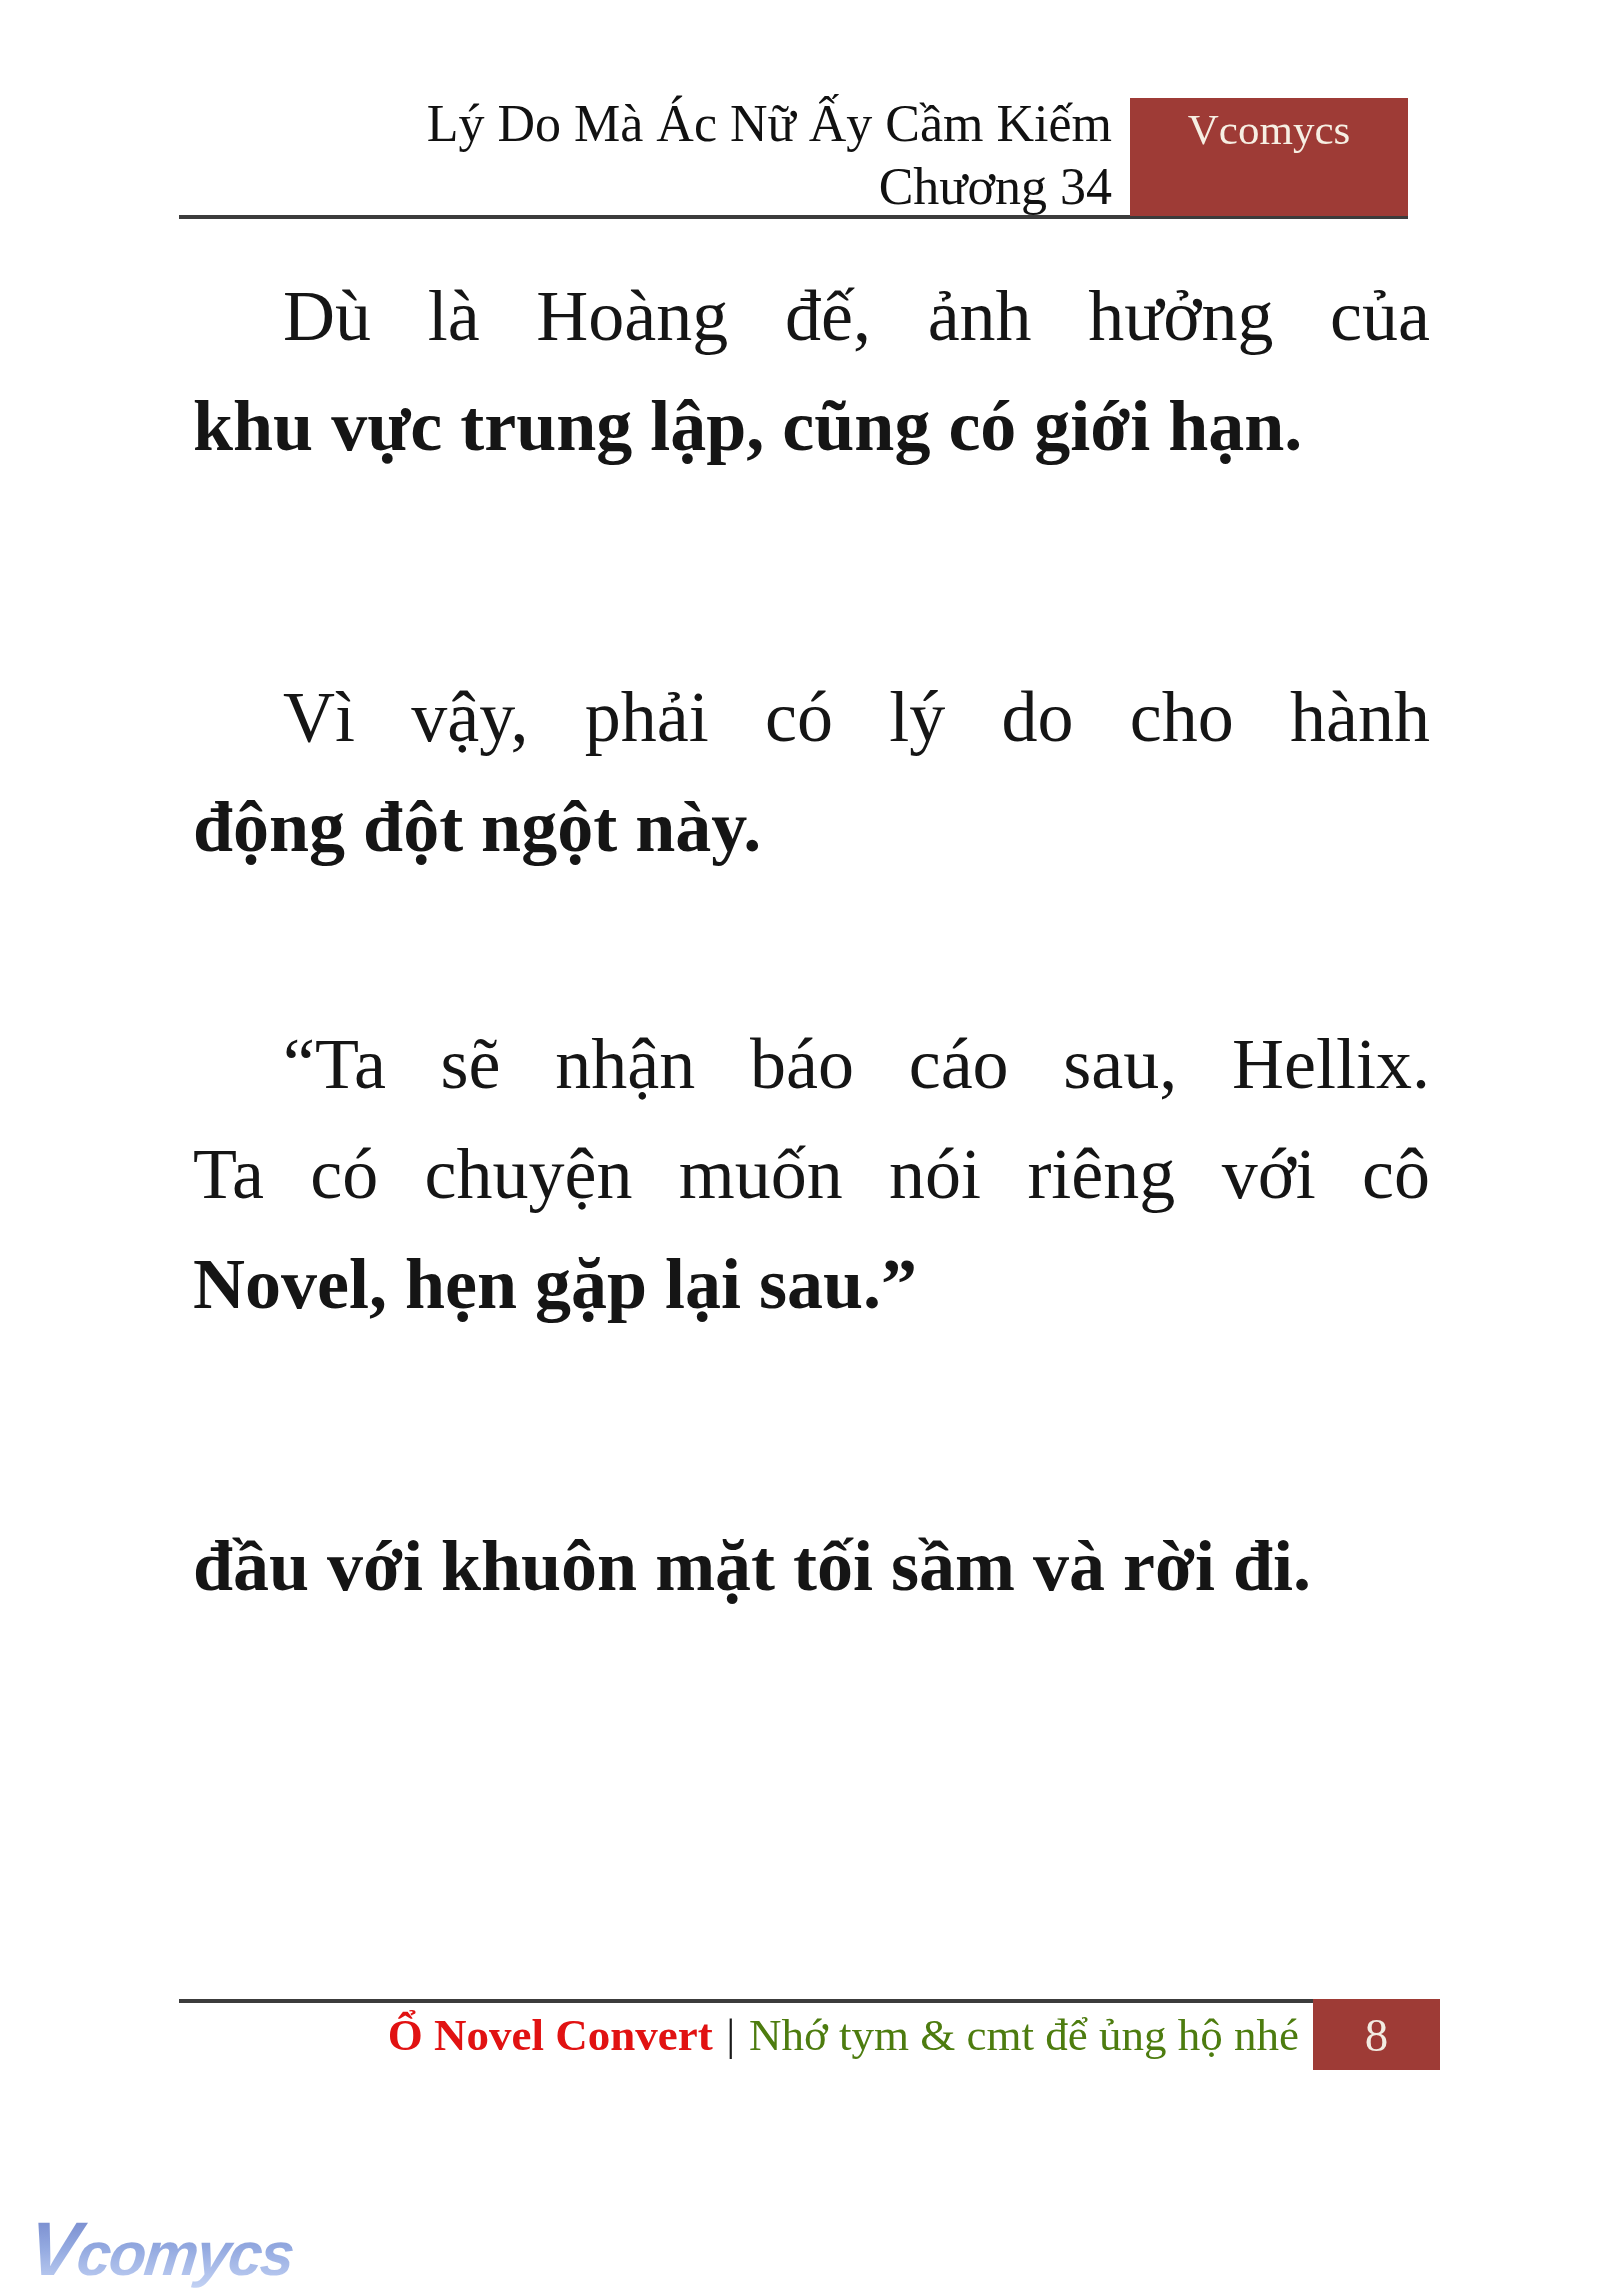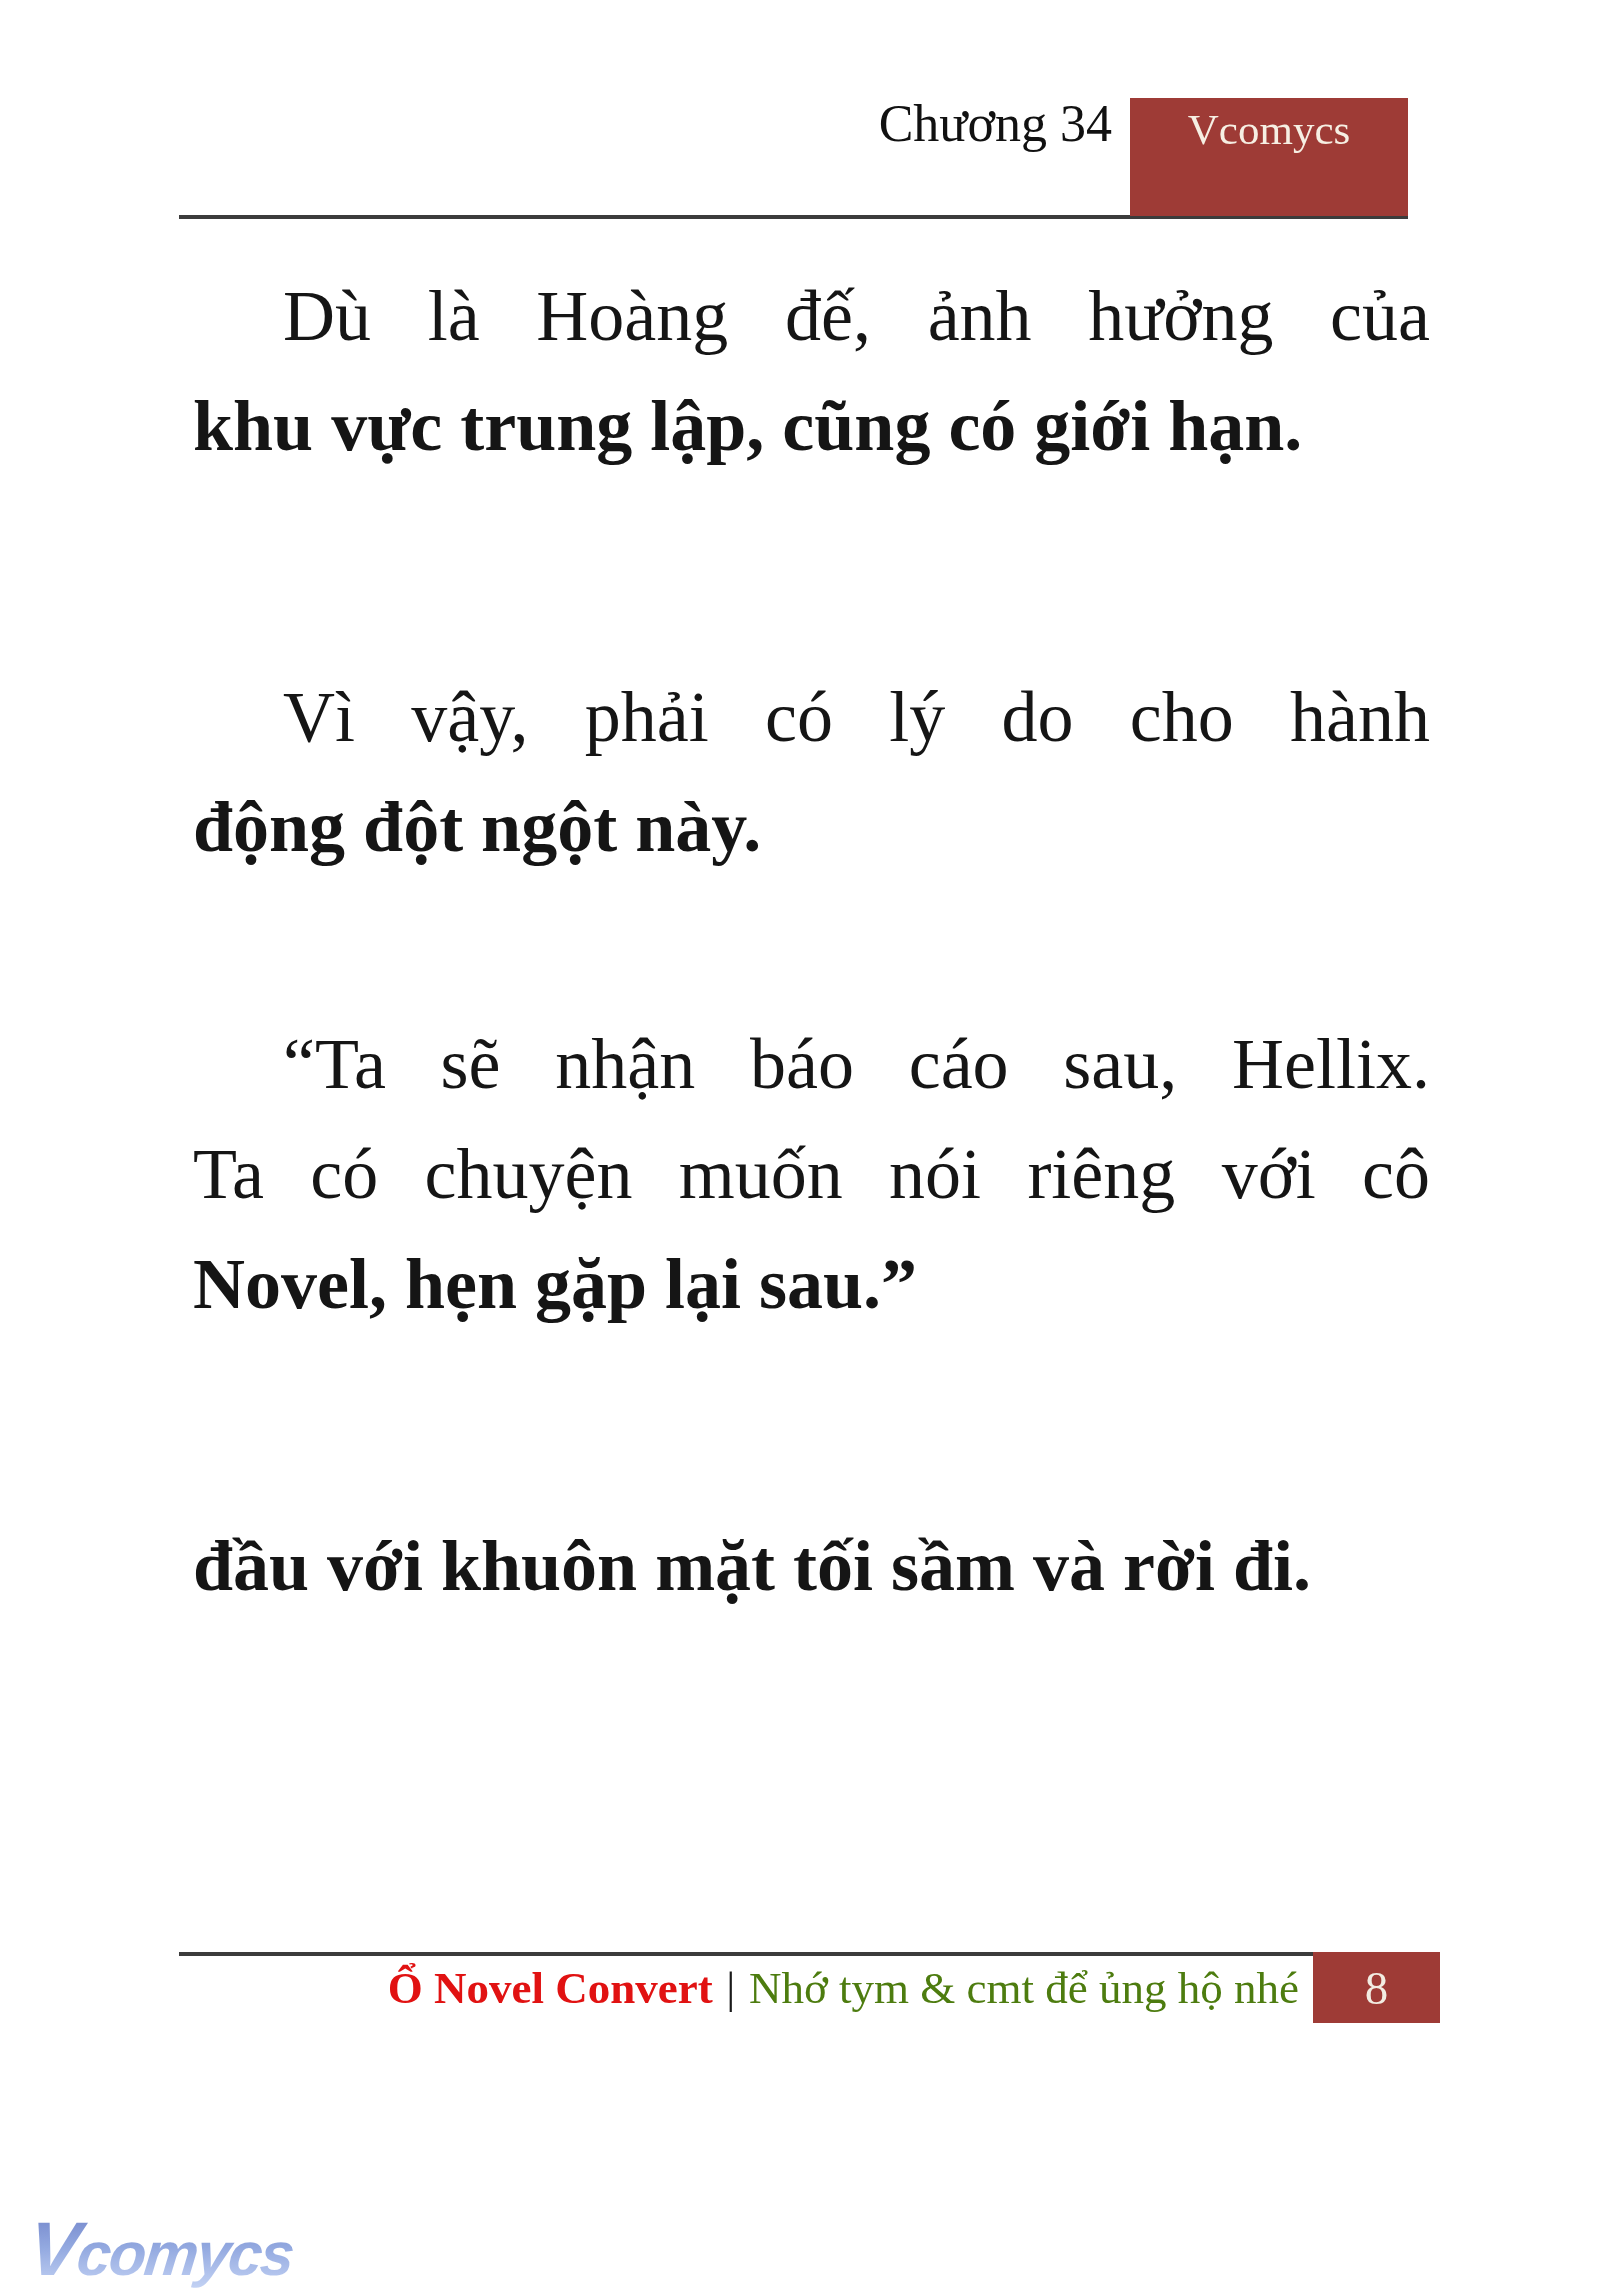--- a/index.html
+++ b/index.html
@@ -111,6 +111,7 @@
 <div class="page">
 
   <div class="header-text">
+    <div>Lý Do Mà Ác Nữ Ấy Cầm Kiếm</div>
     <div>Chương 34</div>
   </div>
   <div class="header-rule"></div>

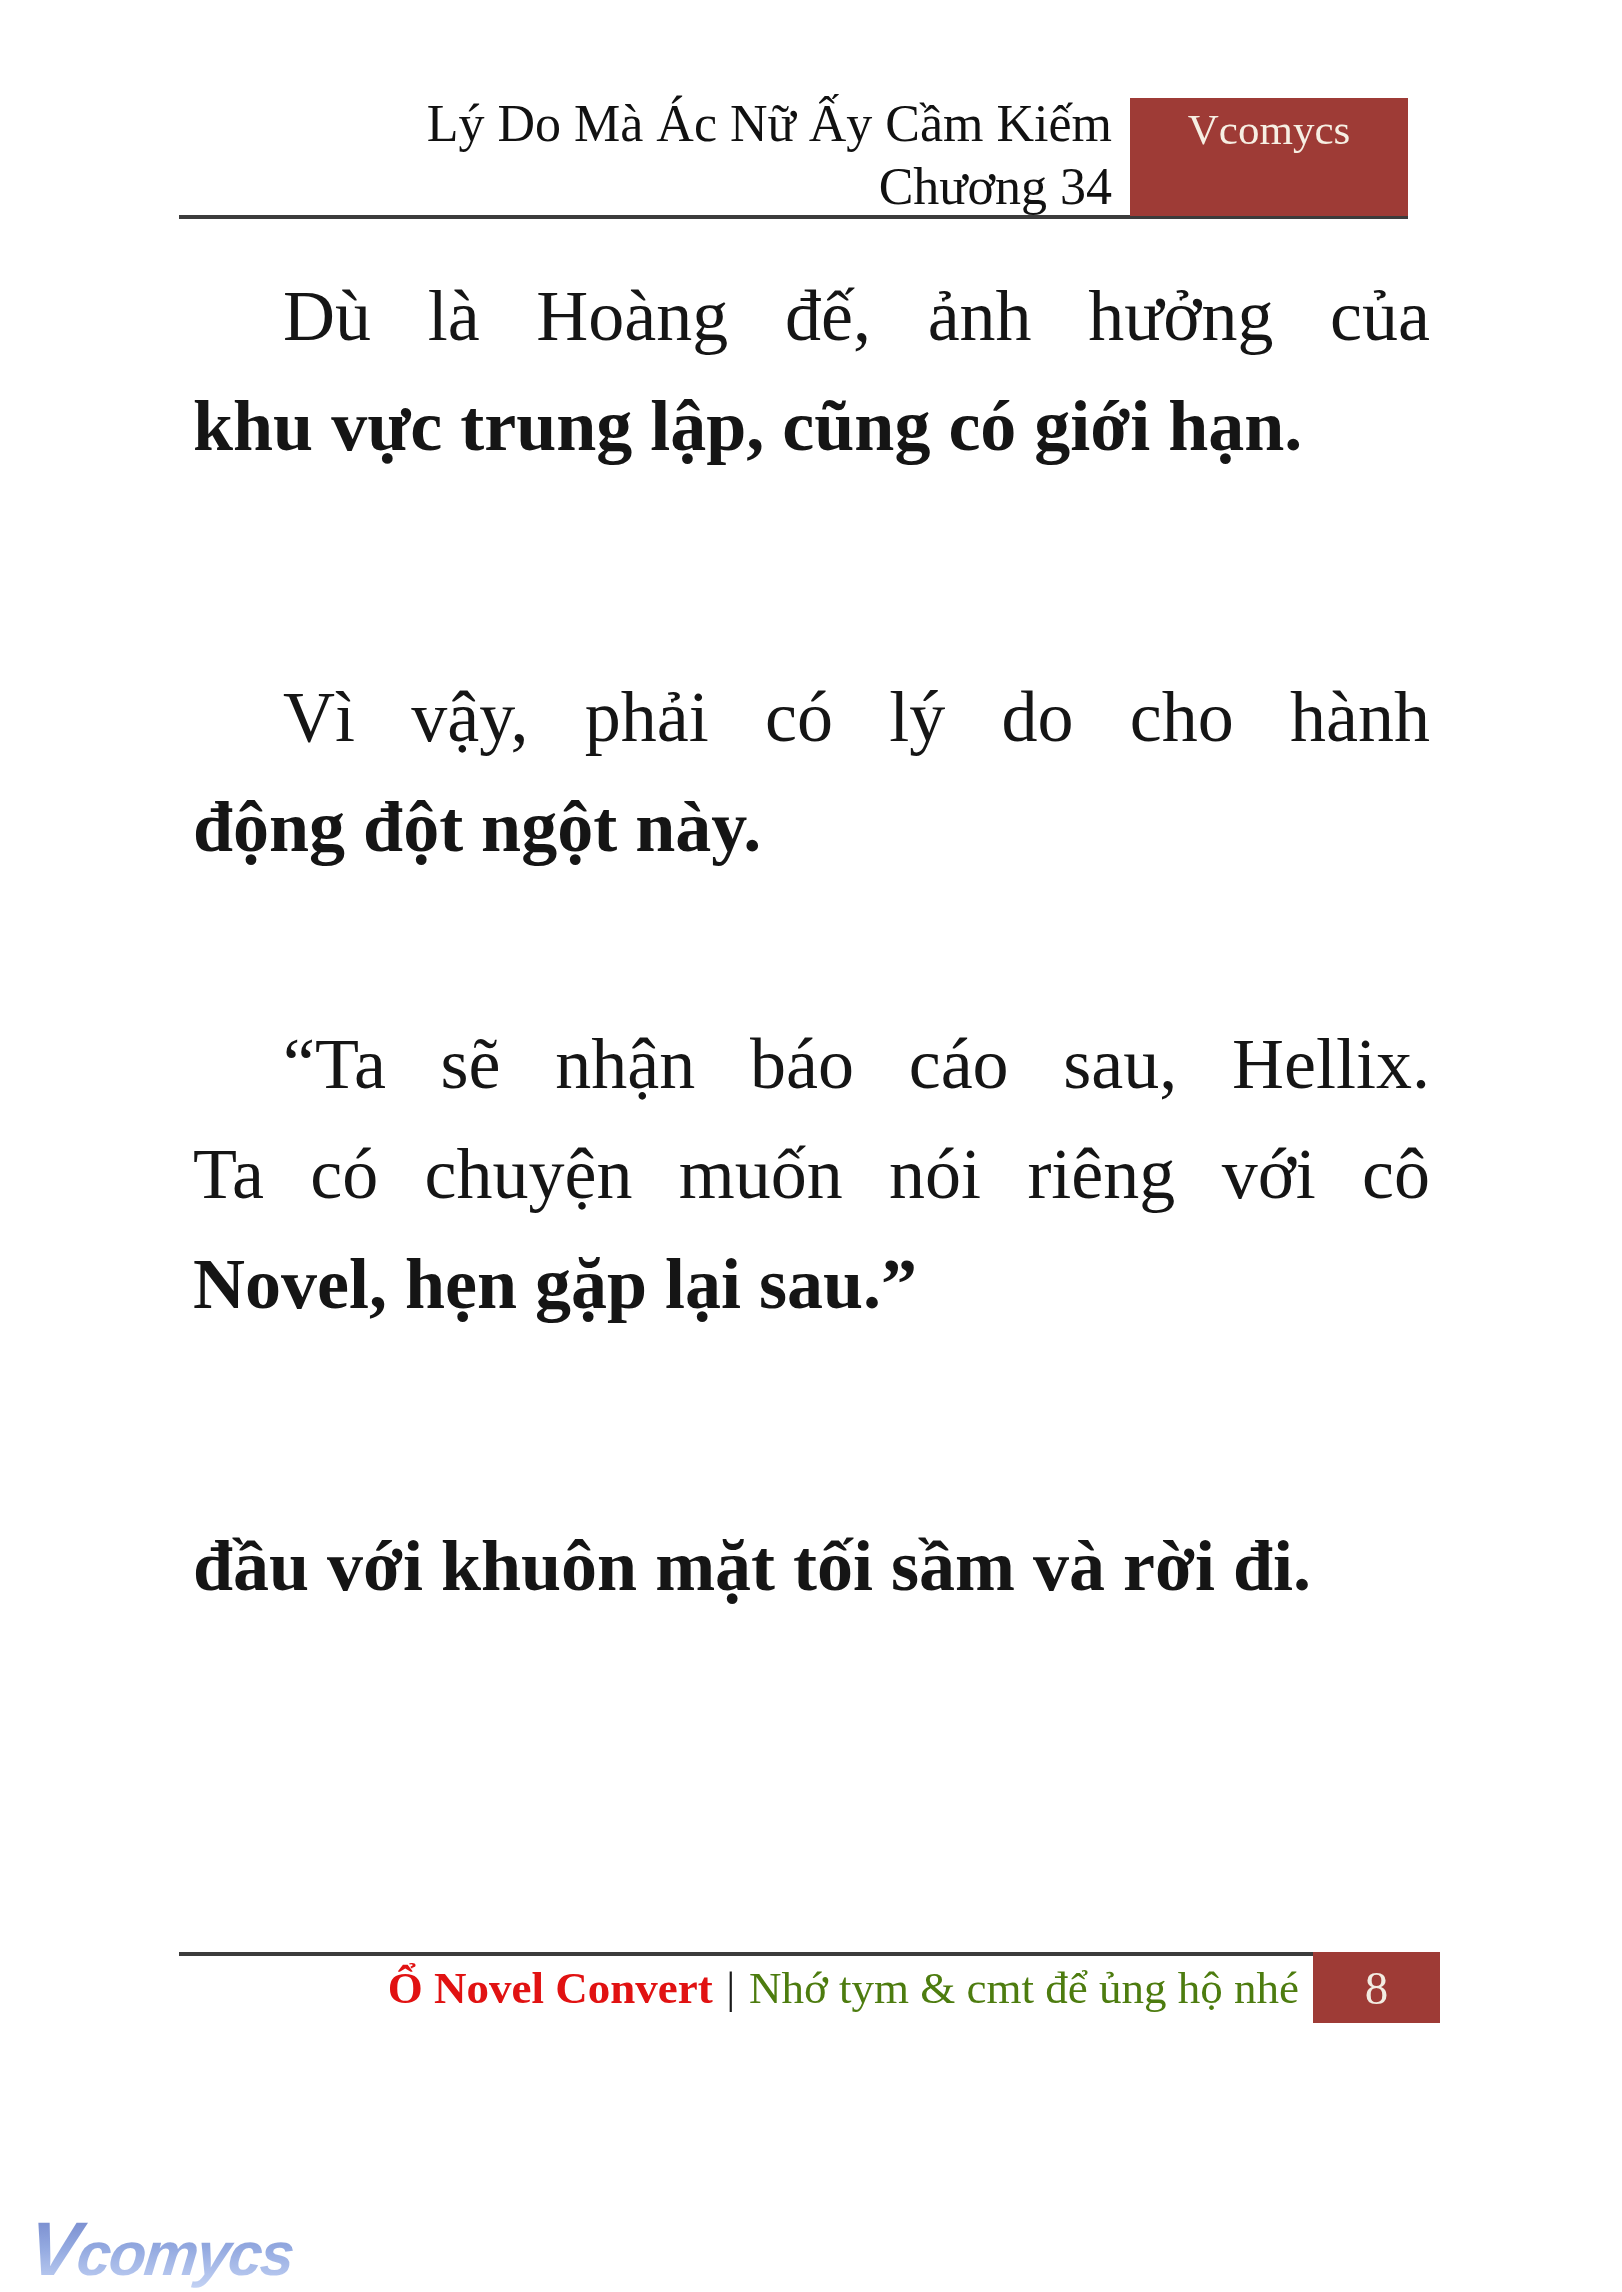--- a/index.html
+++ b/index.html
@@ -63,7 +63,7 @@
   
   .footer{
     position:absolute;
-    left:179px;top:1952px;
+    left:179px;top:1999px;
     width:1261px;height:71px;
   }
   .footer-rule{

